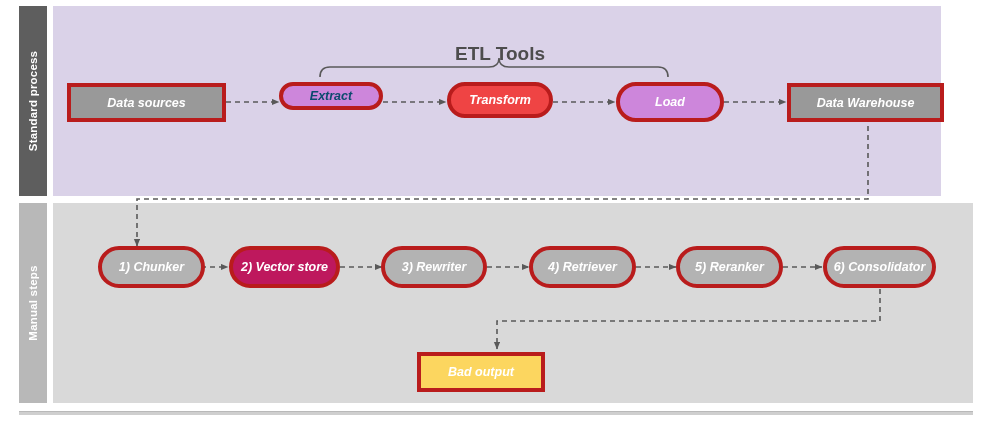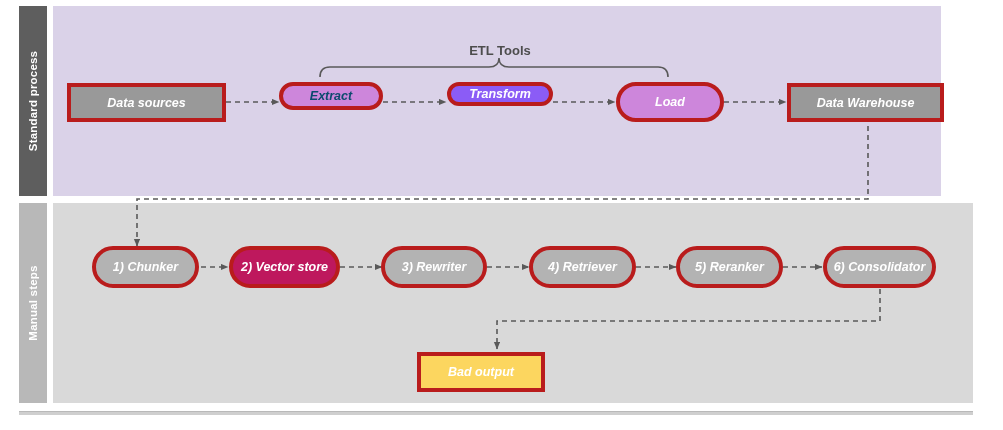--- a/index.html
+++ b/index.html
@@ -110,7 +110,7 @@
     text-align: center;
     color: #4d4d4d;
     font-weight: bold;
-    font-size: 13px;
+    font-size: 19px;
   }
 
   

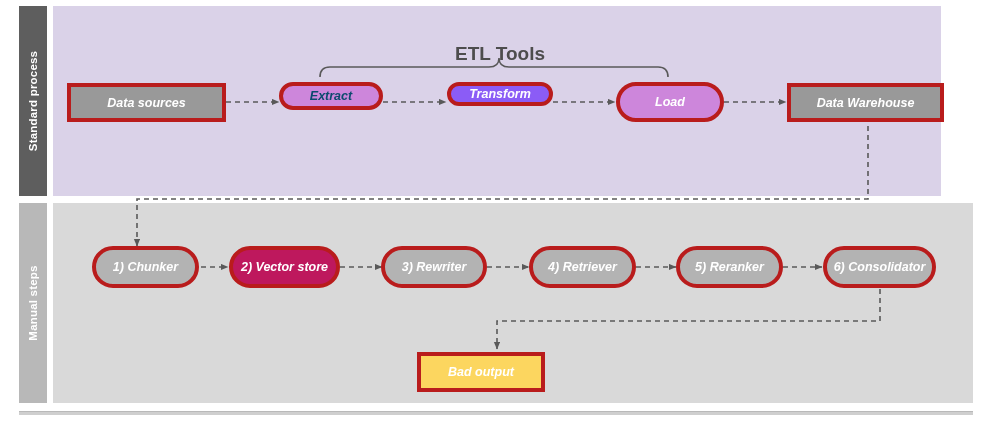--- a/index.html
+++ b/index.html
@@ -172,7 +172,7 @@
 
   <div class="node pill purple" style="left: 279px; top: 82px; width: 104px; height: 28px; background: rgb(205, 134, 219); color: #0c4a6e;">Extract</div>
 
-  <div class="node pill purple" style="left: 447px; top: 82px; width: 106px; height: 24px; background: #8b5cf6; color: rgb(255, 255, 255);">Transform</div>
+  <div class="node pill purple" style="left: 447px; top: 82px; width: 106px; height: 36px; background: #ef4444; color: rgb(255, 255, 255);">Transform</div>
 
   <div class="node rect gray" style="left: 787px; top: 83px; width: 157px; height: 39px; background: rgb(153, 153, 153); color: rgb(255, 255, 255);">Data Warehouse</div>
 

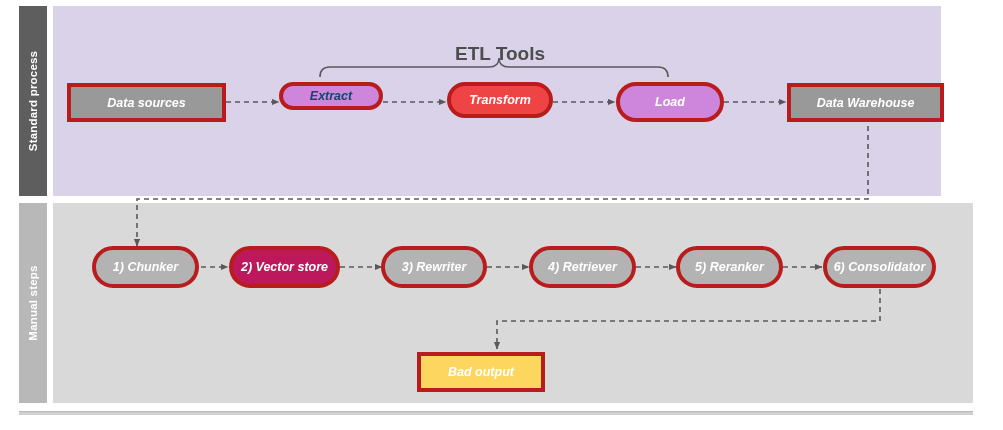--- a/index.html
+++ b/index.html
@@ -180,7 +180,7 @@
 
   <div id="etl-tools-label" style="color: rgb(77, 77, 77);">ETL Tools</div>
 
-  <div class="node pill pillgray" style="left: 92px; top: 246px; width: 107px; height: 42px; background: rgb(179, 179, 179); color: rgb(255, 255, 255);">1) Chunker</div>
+  <div class="node pill pillgray" style="left: 98px; top: 246px; width: 107px; height: 42px; background: rgb(179, 179, 179); color: rgb(255, 255, 255);">1) Chunker</div>
 
   <div class="node pill pillgray" style="left: 229px; top: 246px; width: 111px; height: 42px; background: #be185d; color: rgb(255, 255, 255);">2) Vector store</div>
 

